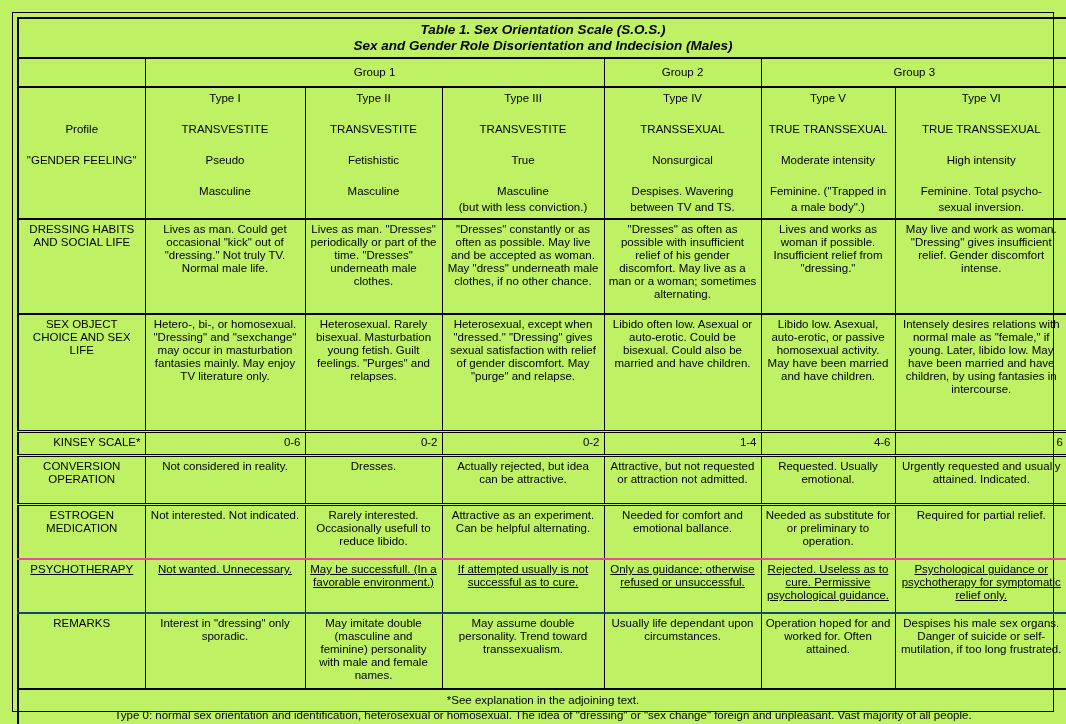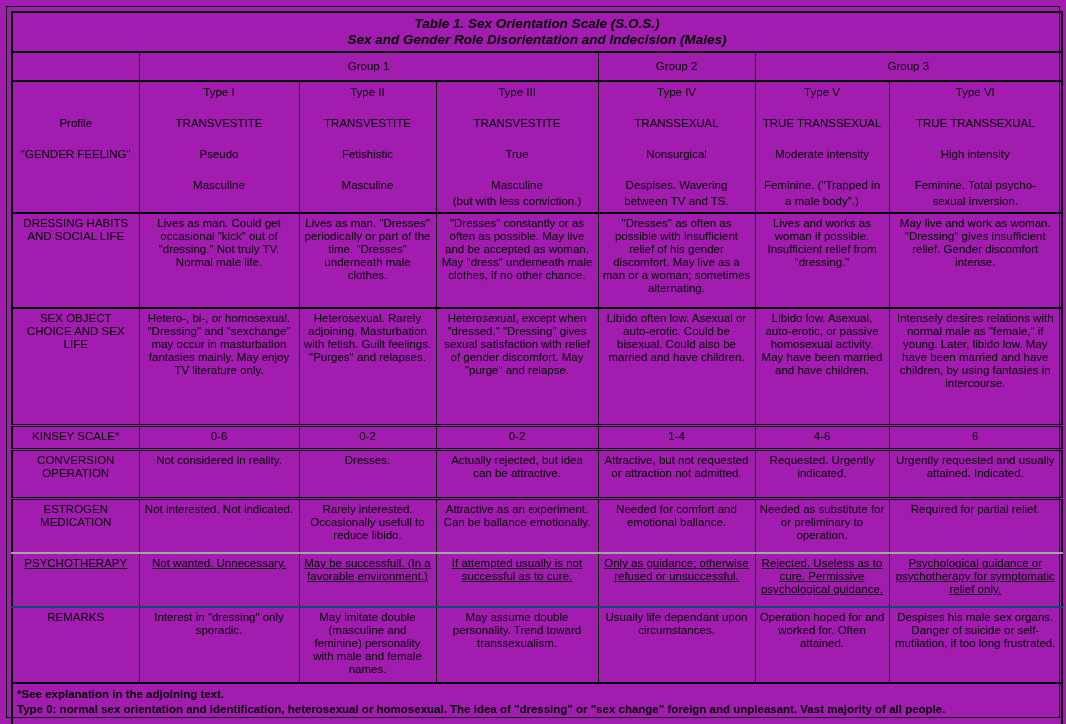--- a/index.html
+++ b/index.html
@@ -4,8 +4,8 @@
 <style>
   html,body{margin:0;padding:0;background:#ffffff;}
   .page{
-    width:1066px;height:724px;box-sizing:border-box;background:#a21caf;
-    padding:6px;font-family:"Liberation Sans", sans-serif;color:#000;
+    width:1066px;height:724px;box-sizing:border-box;background:#bef264;
+    padding:12px;font-family:"Liberation Sans", sans-serif;color:#000;
   }
   .frame{
     box-sizing:border-box;width:100%;height:100%;

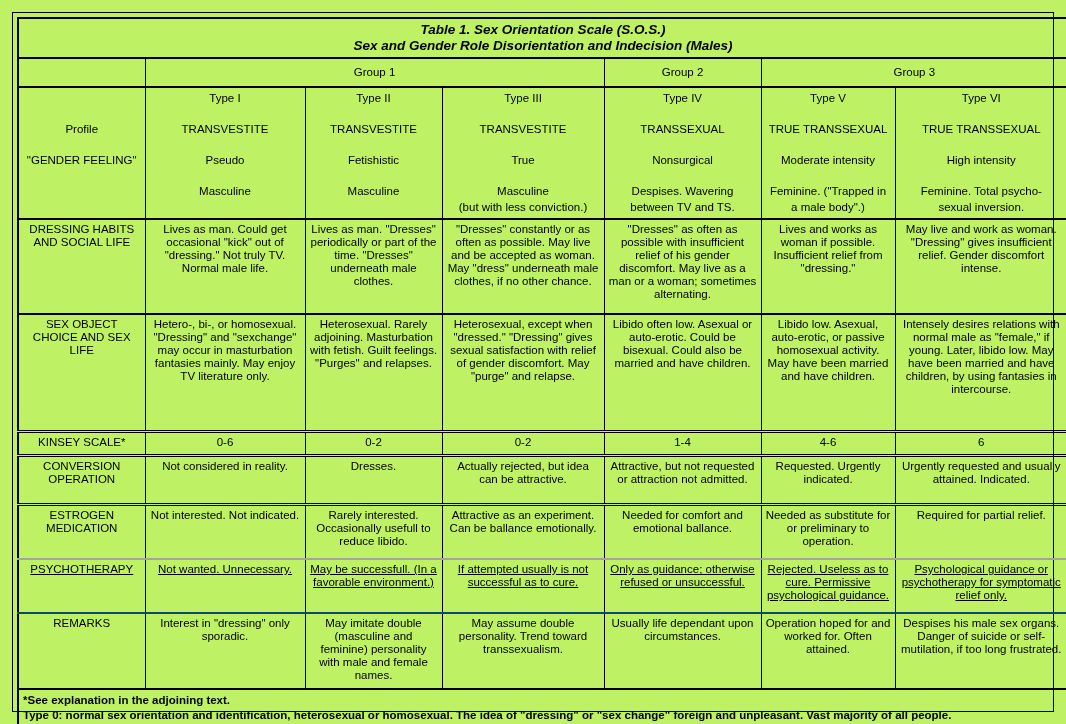--- a/index.html
+++ b/index.html
@@ -156,7 +156,7 @@
       <tr class="r-sexobject">
         <td>SEX OBJECT CHOICE AND SEX LIFE</td>
         <td>Hetero-, bi-, or homosexual. "Dressing" and "sexchange" may occur in masturbation fantasies mainly. May enjoy TV literature only.</td>
-        <td>Heterosexual. Rarely adjoining. Masturbation with fetish. Guilt feelings. "Purges" and relapses.</td>
+        <td>Heterosexual. Rarely bisexual. Masturbation young fetish. Guilt feelings. "Purges" and relapses.</td>
         <td class="vdouble">Heterosexual, except when "dressed." "Dressing" gives sexual satisfaction with relief of gender discomfort. May "purge" and relapse.</td>
         <td class="vgroup">Libido often low. Asexual or auto-erotic. Could be bisexual. Could also be married and have children.</td>
         <td class="vgroup">Libido low. Asexual, auto-erotic, or passive homosexual activity. May have been married and have children.</td>

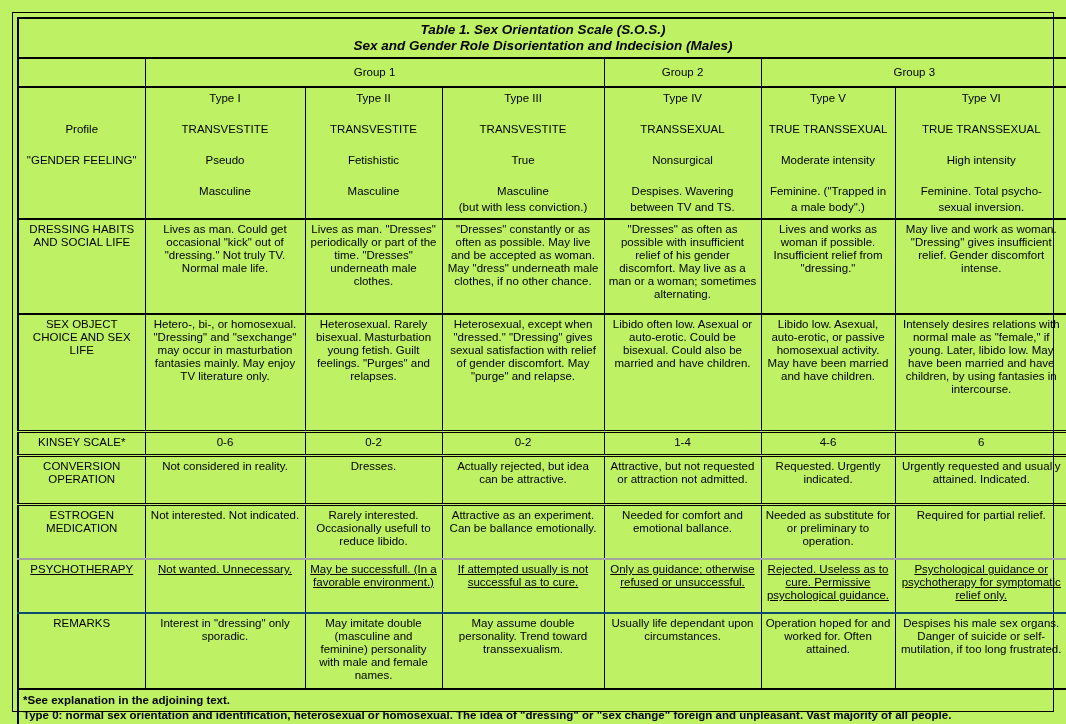--- a/index.html
+++ b/index.html
@@ -37,7 +37,7 @@
   tr.r-profile td{border-bottom:2px solid #000;}
   tr.r-dressing td{border-bottom:2px solid #000;}
   tr.r-sexobject td{border-bottom:3px double #000;}
-  tr.r-kinsey td{border-bottom:3px double #000;}
+  tr.r-kinsey td{border-bottom:3px double #000;text-align:right;}
   tr.r-conversion td{border-bottom:3px double #000;}
   tr.r-estrogen td{border-bottom:2px solid #a3a3a3;}
   tr.r-psycho td{border-bottom:2px solid #0c4a6e;text-decoration:underline;}

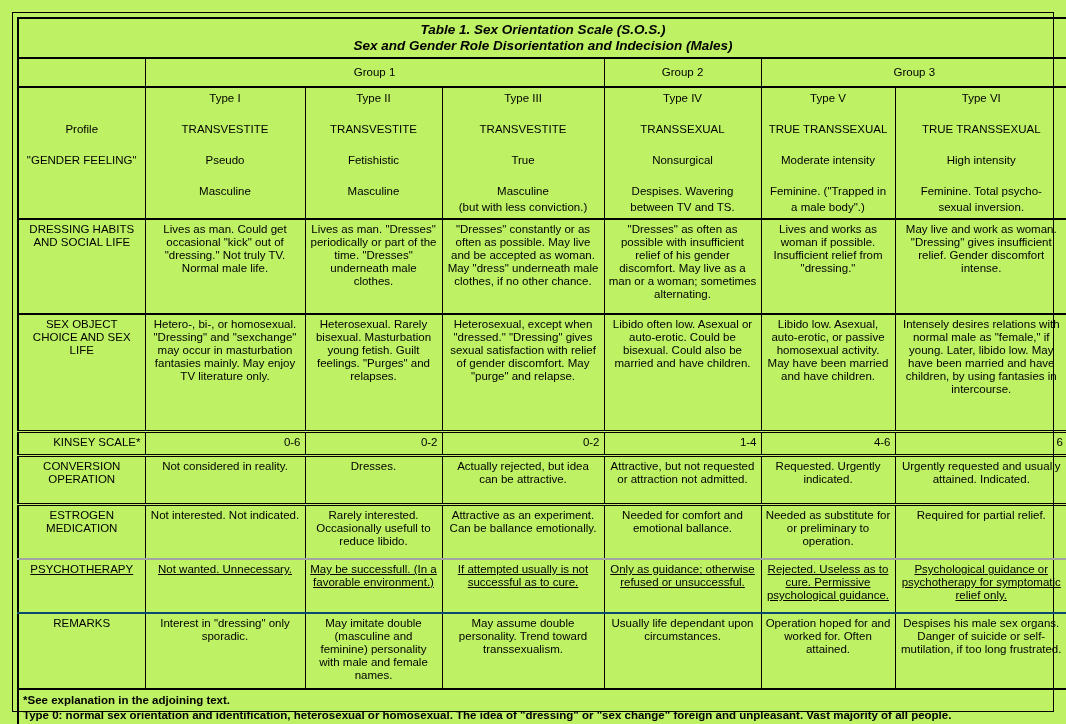--- a/index.html
+++ b/index.html
@@ -179,7 +179,7 @@
         <td>Dresses.</td>
         <td class="vdouble">Actually rejected, but idea can be attractive.</td>
         <td class="vgroup">Attractive, but not requested or attraction not admitted.</td>
-        <td class="vgroup">Requested. Urgently indicated.</td>
+        <td class="vgroup">Requested. Usually emotional.</td>
         <td>Urgently requested and usually attained. Indicated.</td>
       </tr>
 

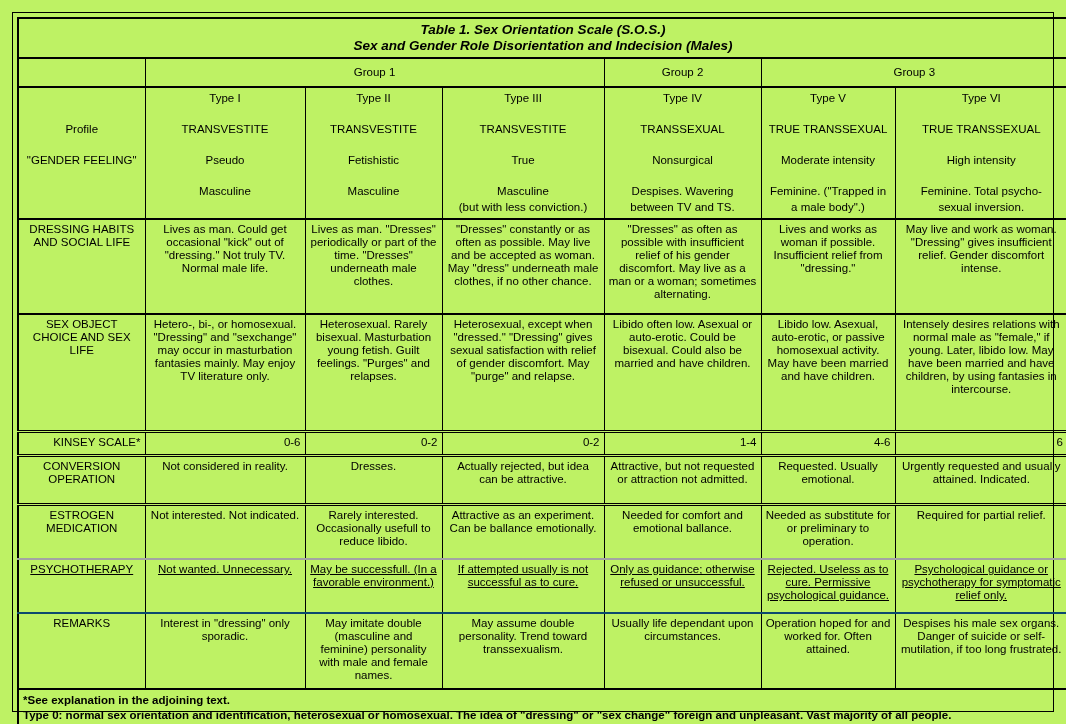--- a/index.html
+++ b/index.html
@@ -39,7 +39,7 @@
   tr.r-sexobject td{border-bottom:3px double #000;}
   tr.r-kinsey td{border-bottom:3px double #000;text-align:right;}
   tr.r-conversion td{border-bottom:3px double #000;}
-  tr.r-estrogen td{border-bottom:2px solid #a3a3a3;}
+  tr.r-estrogen td{border-bottom:2px solid #ec4899;}
   tr.r-psycho td{border-bottom:2px solid #0c4a6e;text-decoration:underline;}
   tr.r-remarks td{border-bottom:2px solid #000;}
   

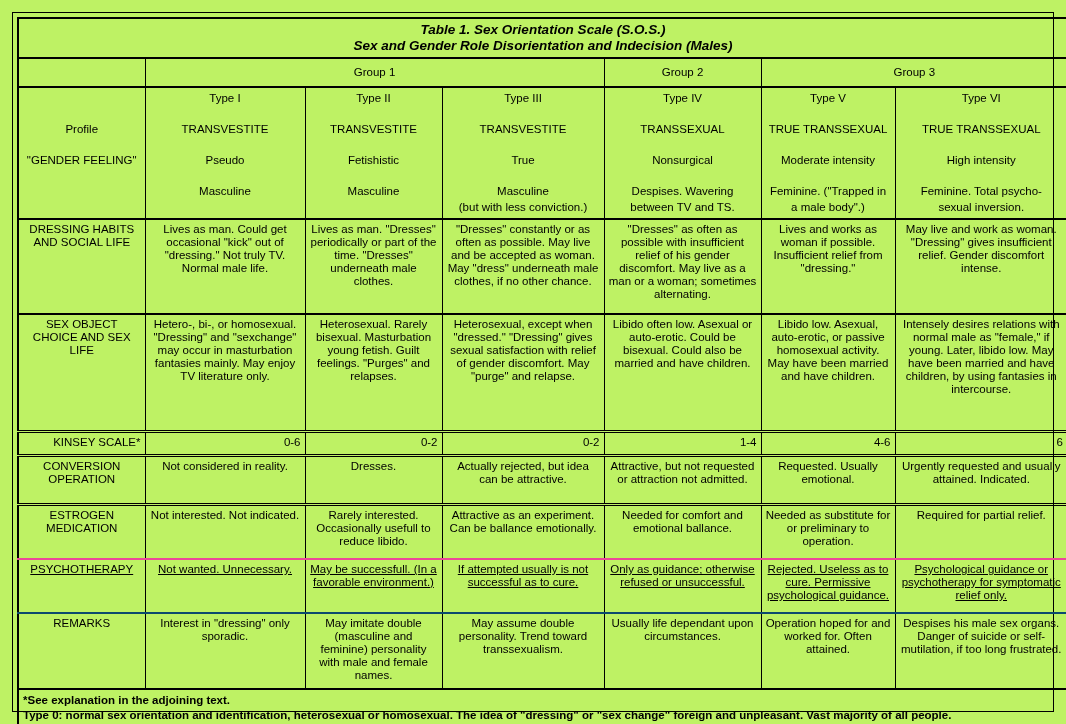--- a/index.html
+++ b/index.html
@@ -187,7 +187,7 @@
         <td>ESTROGEN MEDICATION</td>
         <td>Not interested. Not indicated.</td>
         <td>Rarely interested. Occasionally usefull to reduce libido.</td>
-        <td class="vdouble">Attractive as an experiment. Can be ballance emotionally.</td>
+        <td class="vdouble">Attractive as an experiment. Can be helpful alternating.</td>
         <td class="vgroup">Needed for comfort and emotional ballance.</td>
         <td class="vgroup">Needed as substitute for or preliminary to operation.</td>
         <td>Required for partial relief.</td>

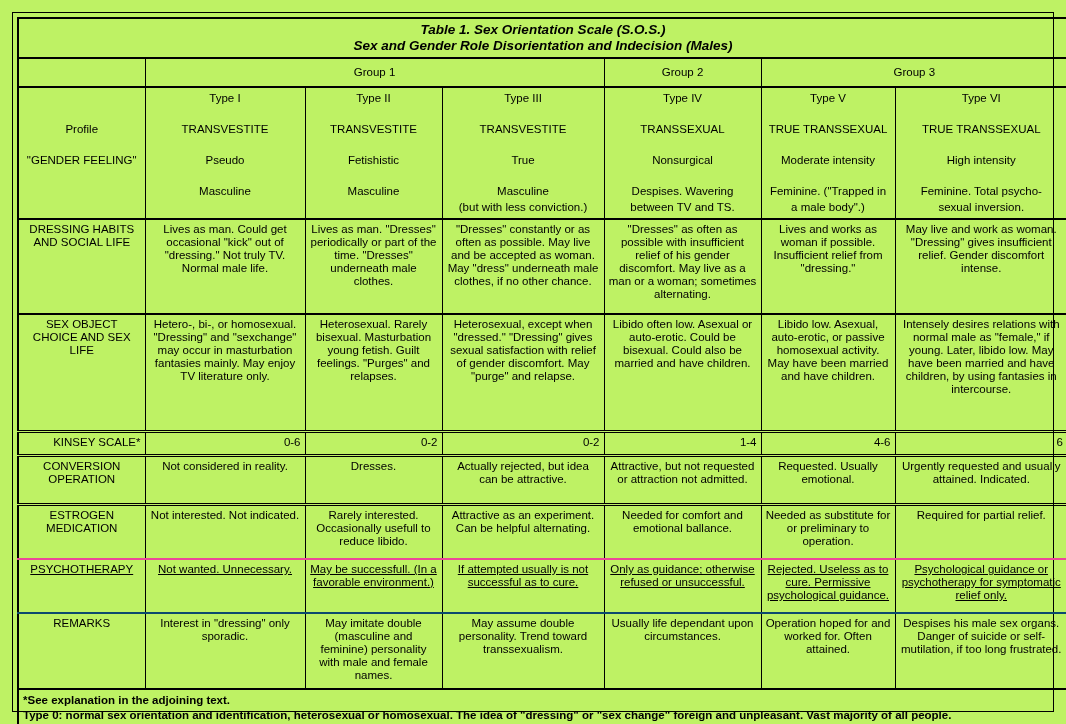--- a/index.html
+++ b/index.html
@@ -56,7 +56,7 @@
   tr.r-foot td{height:48px;text-align:left;vertical-align:top;}
   .title-line{font-weight:bold;font-style:italic;font-size:13.5px;line-height:16px;}
   .pre{white-space:pre-line;}
-  .footnote{font-size:11.5px;line-height:15px;text-align:left;font-weight:bold;}
+  .footnote{font-size:11.5px;line-height:15px;text-align:center;}
 </style>
 </head>
 <body>

